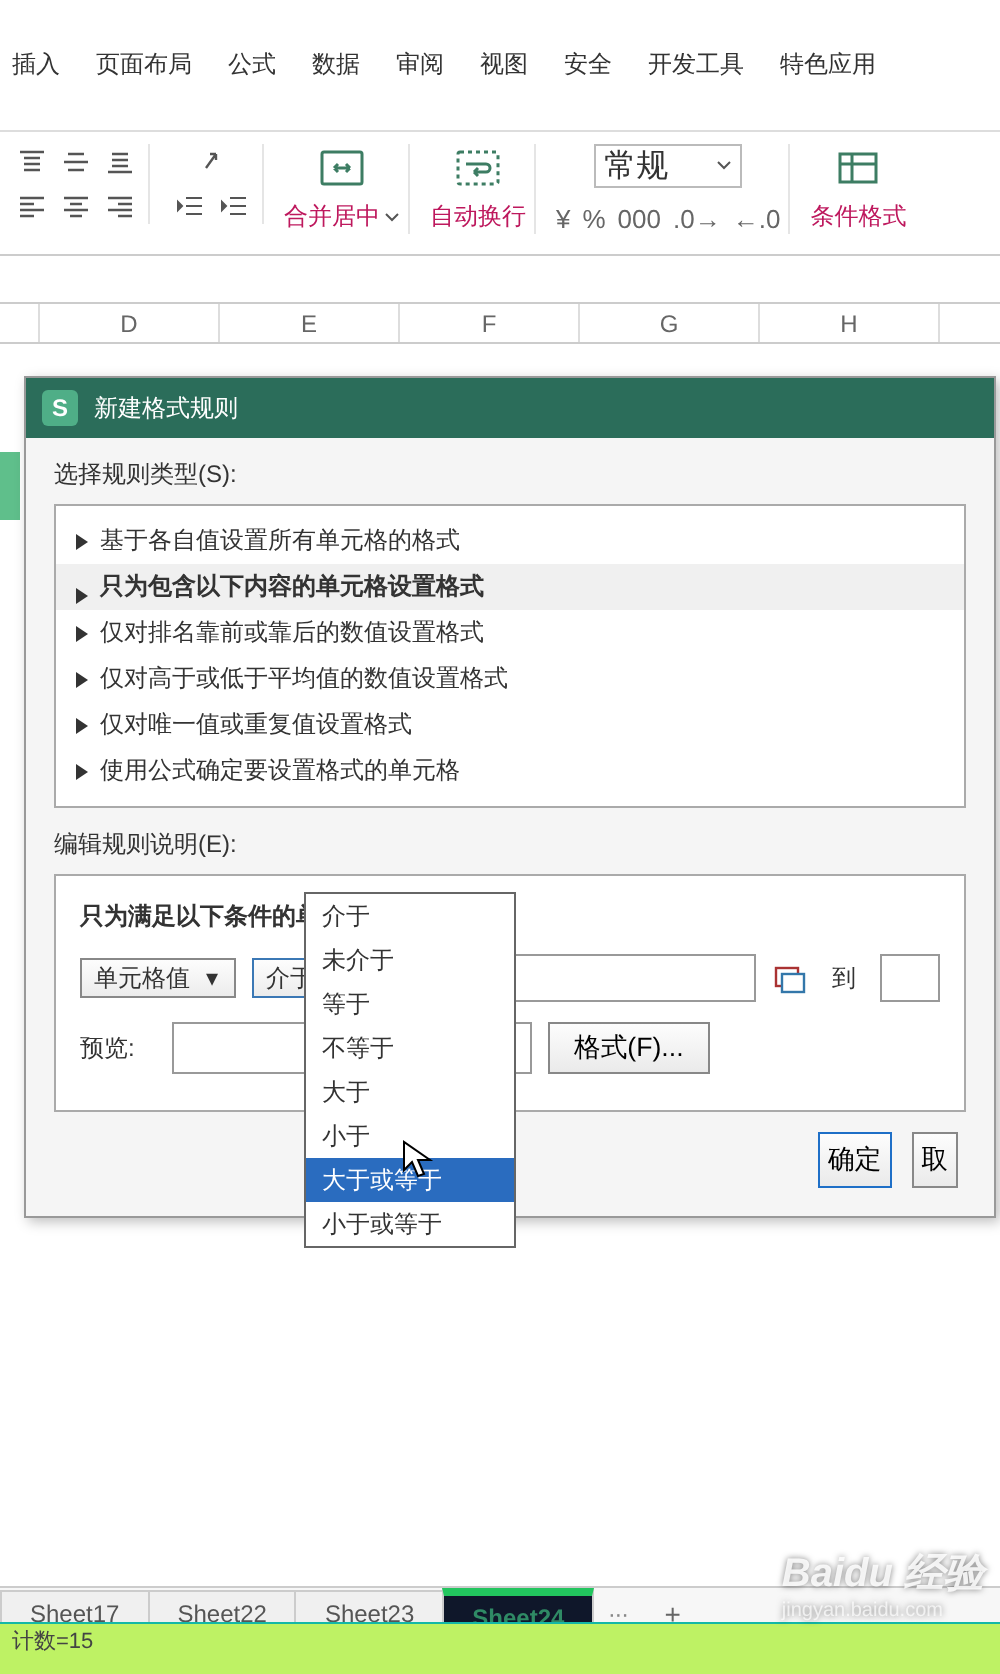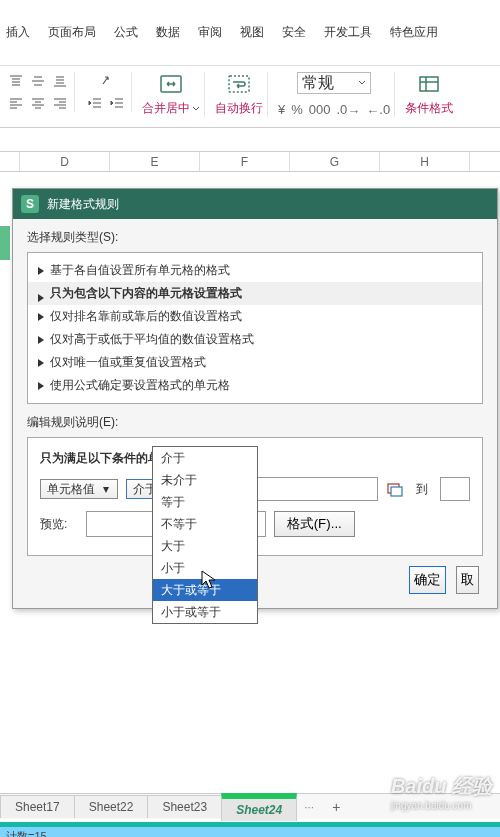--- a/index.html
+++ b/index.html
@@ -216,11 +216,10 @@
       color: #555;
     }
     .sheet-tab.active {
-      background: #e5e5e5;
+      background: #0f172a;
       color: #2f8a65;
       font-weight: bold;
-      border-top: 6px solid #22c55e;
-      font-style: italic;
+      border-top: 4px solid #22c55e;
     }
     .tab-more { padding: 4px 8px; color: #888; }
     .tab-add { padding: 4px 10px; color: #666; font-size: 14px; }

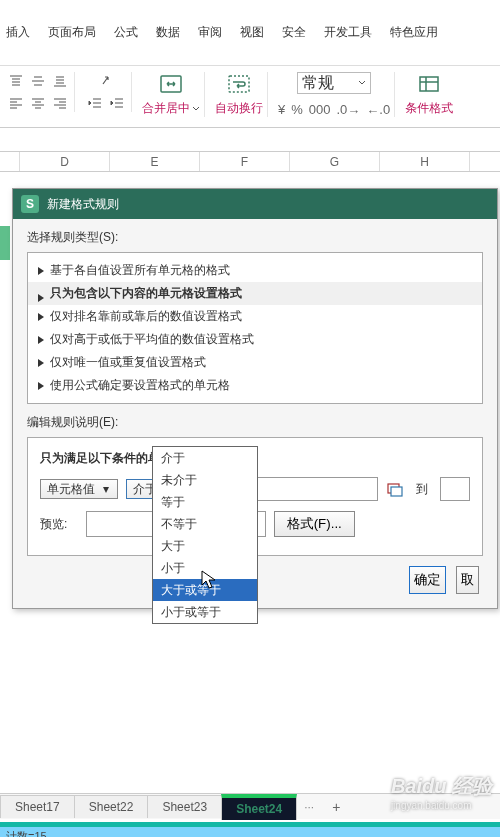--- a/index.html
+++ b/index.html
@@ -226,9 +226,9 @@
     
     .status {
       position: absolute; bottom: 0; left: 0;
-      height: 15px; width: 100%;
-      background: #7dd3fc;
-      border-top: 5px solid #14b8a6;
+      height: 26px; width: 100%;
+      background: #bef264;
+      border-top: 1px solid #14b8a6;
       padding-left: 6px;
       font-size: 11px; line-height: 18px; color: #444;
     }

